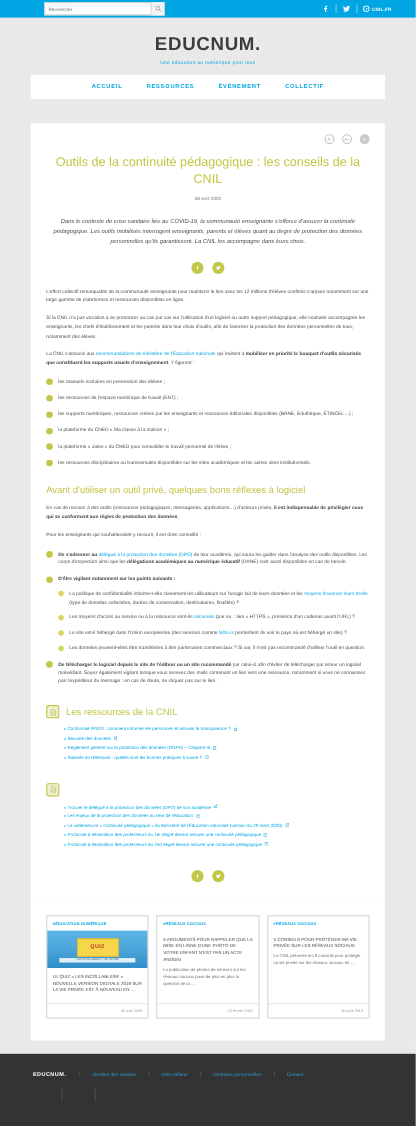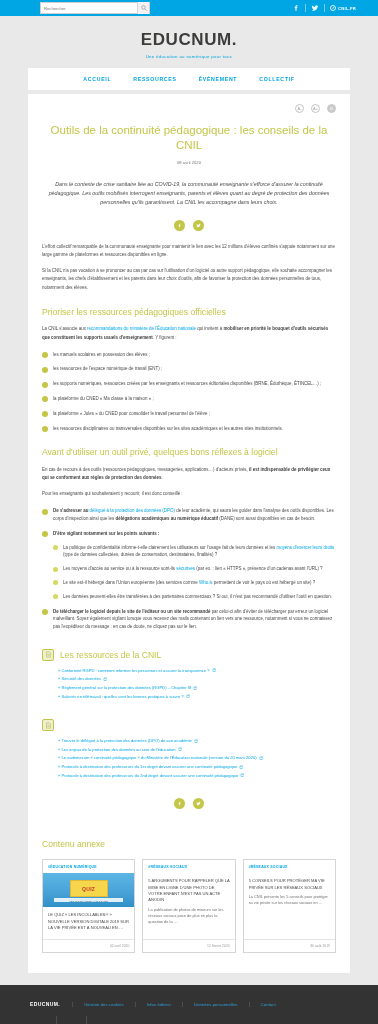--- a/index.html
+++ b/index.html
@@ -107,7 +107,7 @@
   }
 
   
-  .page { background: #e9e9e9; padding: 4px 28px 0; }
+  .page { background: #e9e9e9; padding: 22px 28px 0; }
   .article {
     background: #ffffff;
     padding: 10px 14px 16px;

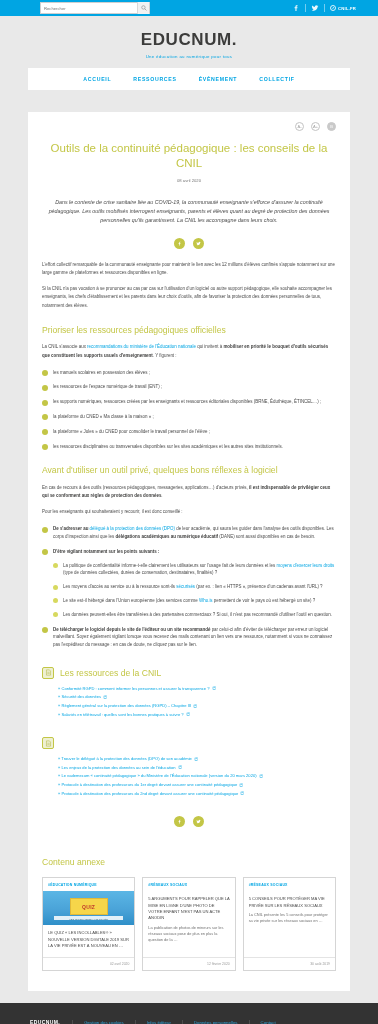--- a/index.html
+++ b/index.html
@@ -445,7 +445,6 @@
     <p class="body">L'effort collectif remarquable de la communauté enseignante pour maintenir le lien avec les 12 millions d'élèves confinés s'appuie notamment sur une large gamme de plateformes et ressources disponibles en ligne.</p>
     <p class="body tight">Si la CNIL n'a pas vocation à se prononcer au cas par cas sur l'utilisation d'un logiciel ou autre support pédagogique, elle souhaite accompagner les enseignants, les chefs d'établissement et les parents dans leur choix d'outils, afin de favoriser la protection des données personnelles de tous, notamment des élèves.</p>
 
-    <h2 class="sect">Prioriser les ressources pédagogiques officielles</h2>
     <p class="body tight">
       <span>La CNIL s'associe aux </span><span class="lnk">recommandations du ministère de l'Éducation nationale</span><span> qui invitent à </span><span class="b">mobiliser en priorité le bouquet d'outils sécurisés que constituent les supports usuels d'enseignement</span><span>. Y figurent :</span>
     </p>

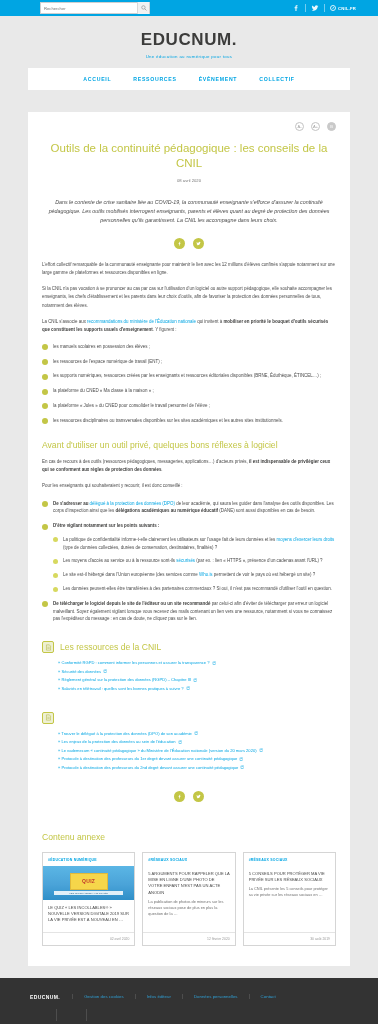--- a/index.html
+++ b/index.html
@@ -563,7 +563,6 @@
   </div>
 
   <div class="annexe">
-    <h2>Contenu annexe</h2>
     <div class="cards">
 
       <div class="card">

